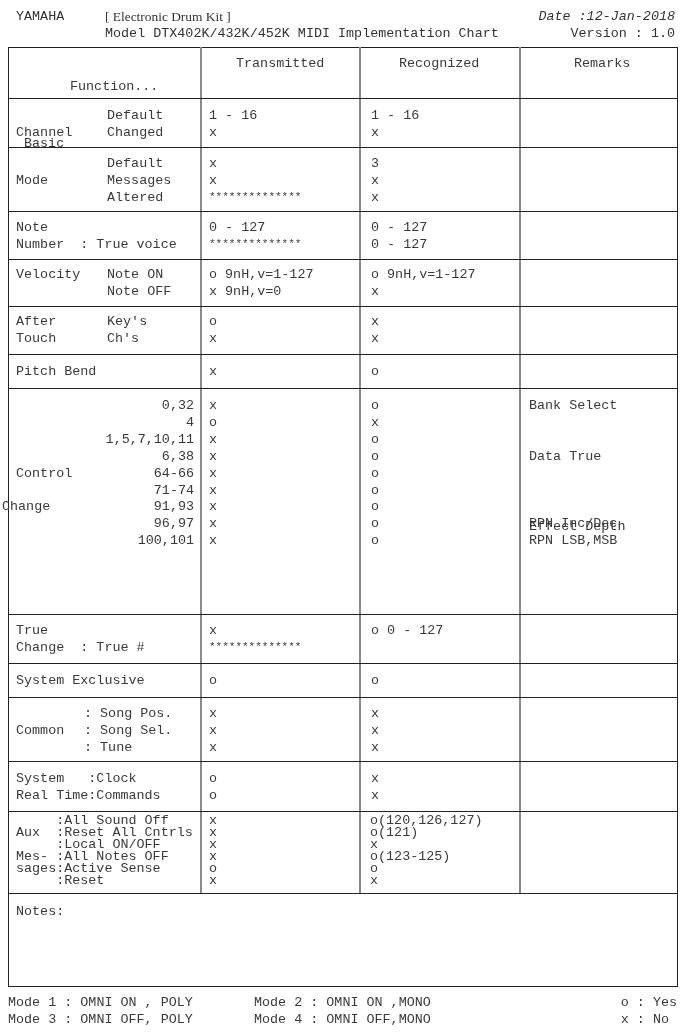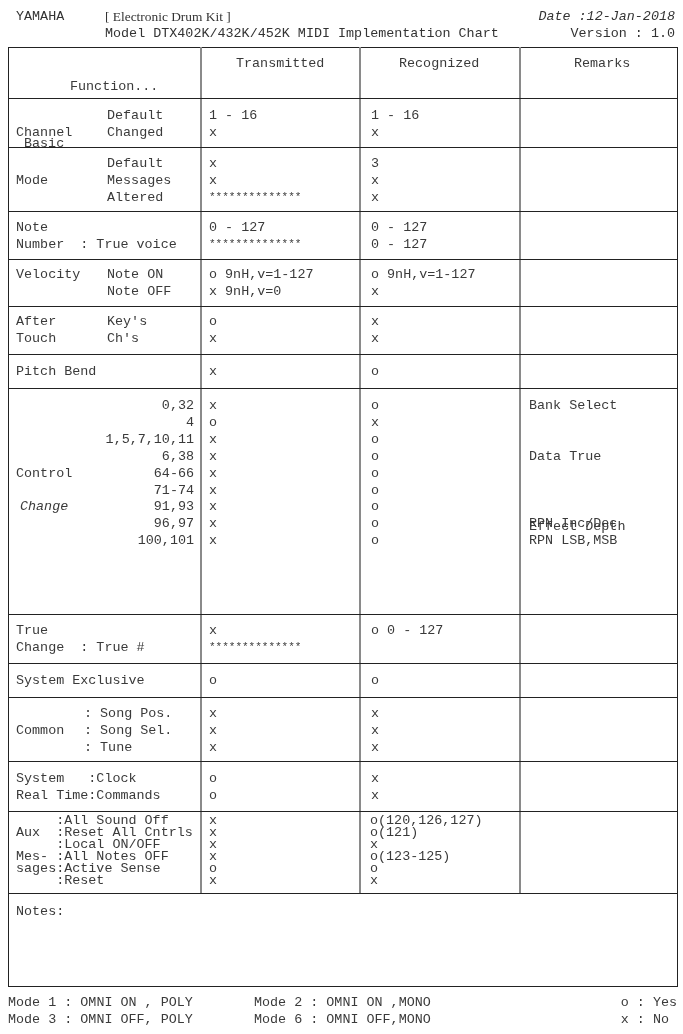--- a/index.html
+++ b/index.html
@@ -107,7 +107,7 @@
 
 <div>
   <div class="t" style="left:16px;top:465px;">Control</div>
-  <div class="t" style="left:20px;top:498px;font-style:italic;">Change</div>
+  <div class="t" style="left:2px;top:498px;">Change</div>
 
   <div class="t" style="right:489px;top:397px;">0,32</div>
   <div class="t" style="right:489px;top:414px;">4</div>

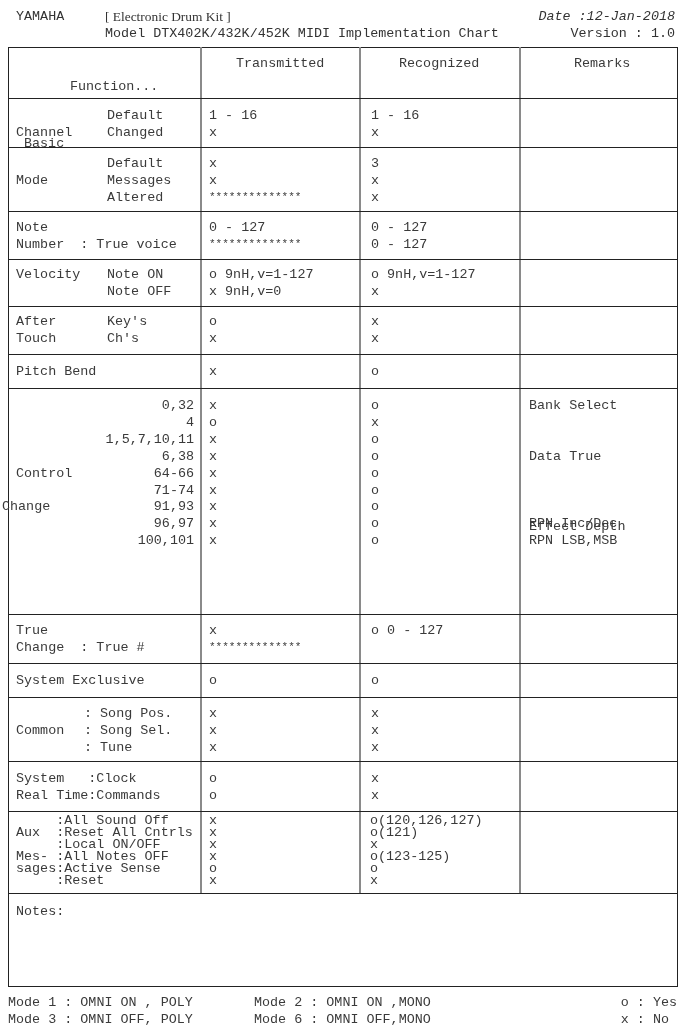--- a/index.html
+++ b/index.html
@@ -211,7 +211,7 @@
   <div class="t" style="left:8px;top:994px;">Mode 1 : OMNI ON , POLY</div>
   <div class="t" style="left:254px;top:994px;">Mode 2 : OMNI ON ,MONO</div>
   <div class="t" style="left:8px;top:1011px;">Mode 3 : OMNI OFF, POLY</div>
-  <div class="t" style="left:254px;top:1011px;">Mode 6 : OMNI OFF,MONO</div>
+  <div class="t" style="left:254px;top:1011px;">Mode 4 : OMNI OFF,MONO</div>
   <div class="t" style="right:6px;top:994px;">o : Yes</div>
   <div class="t" style="right:14px;top:1011px;">x : No</div>
 </div>

